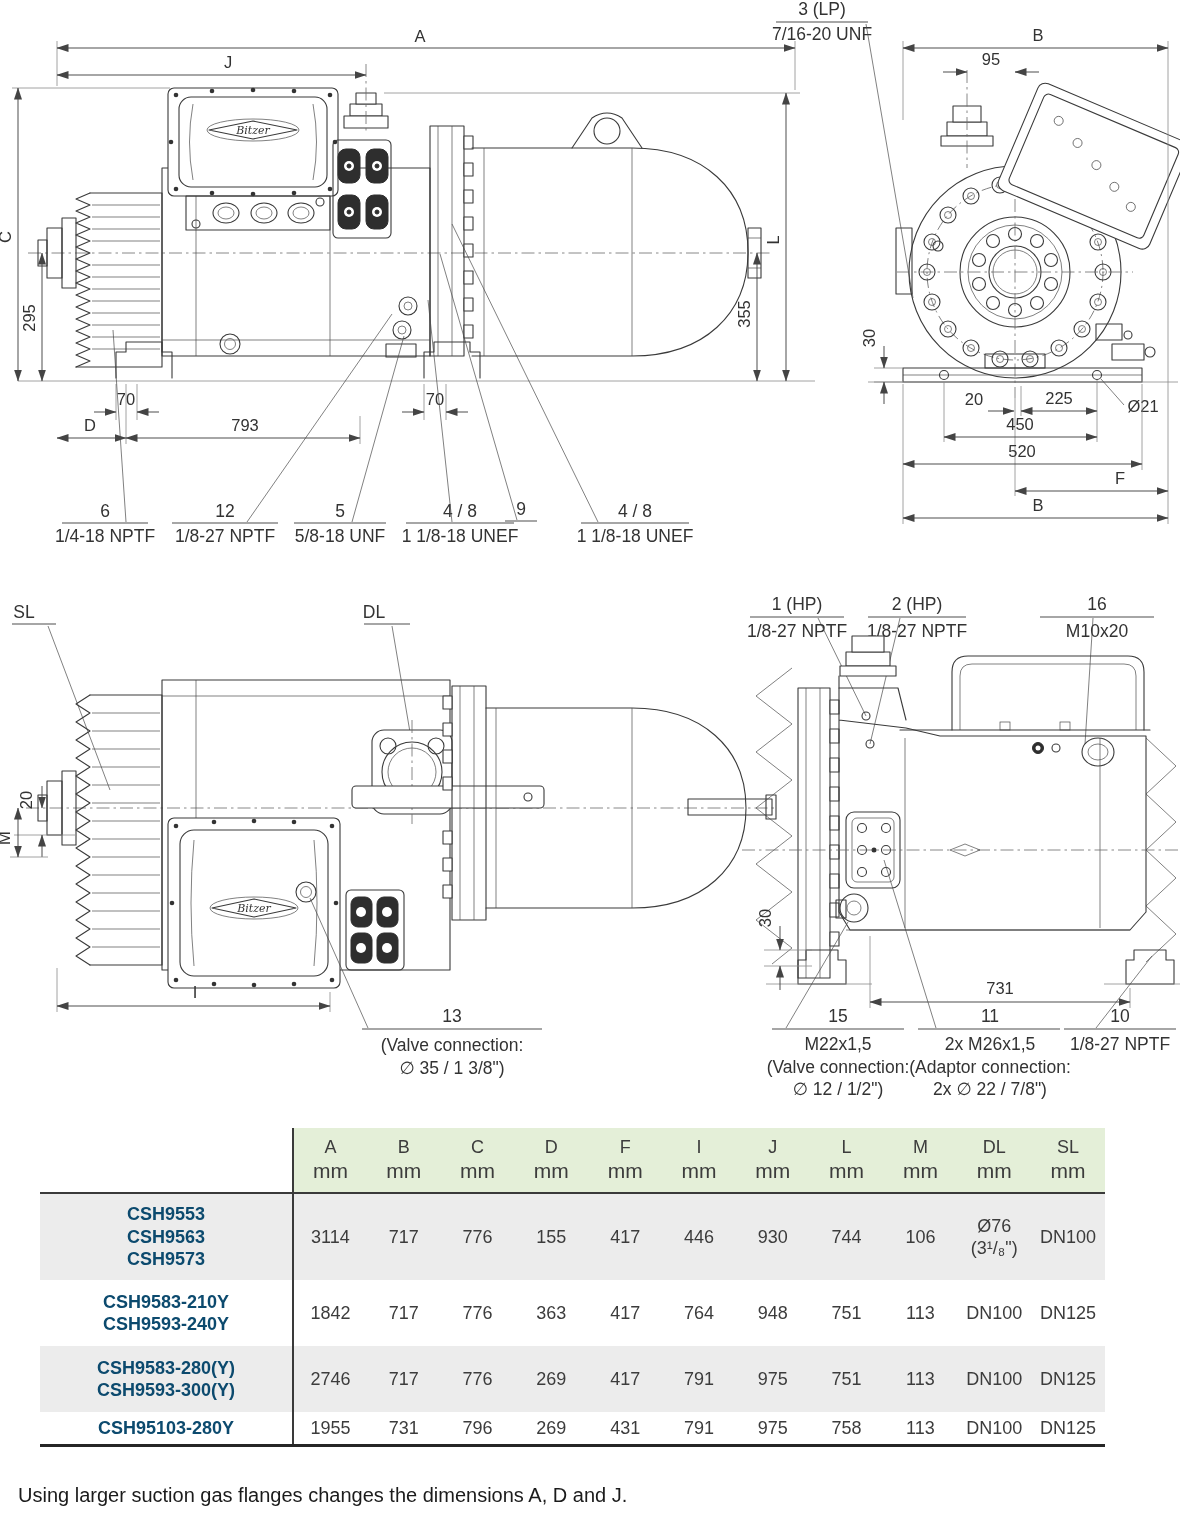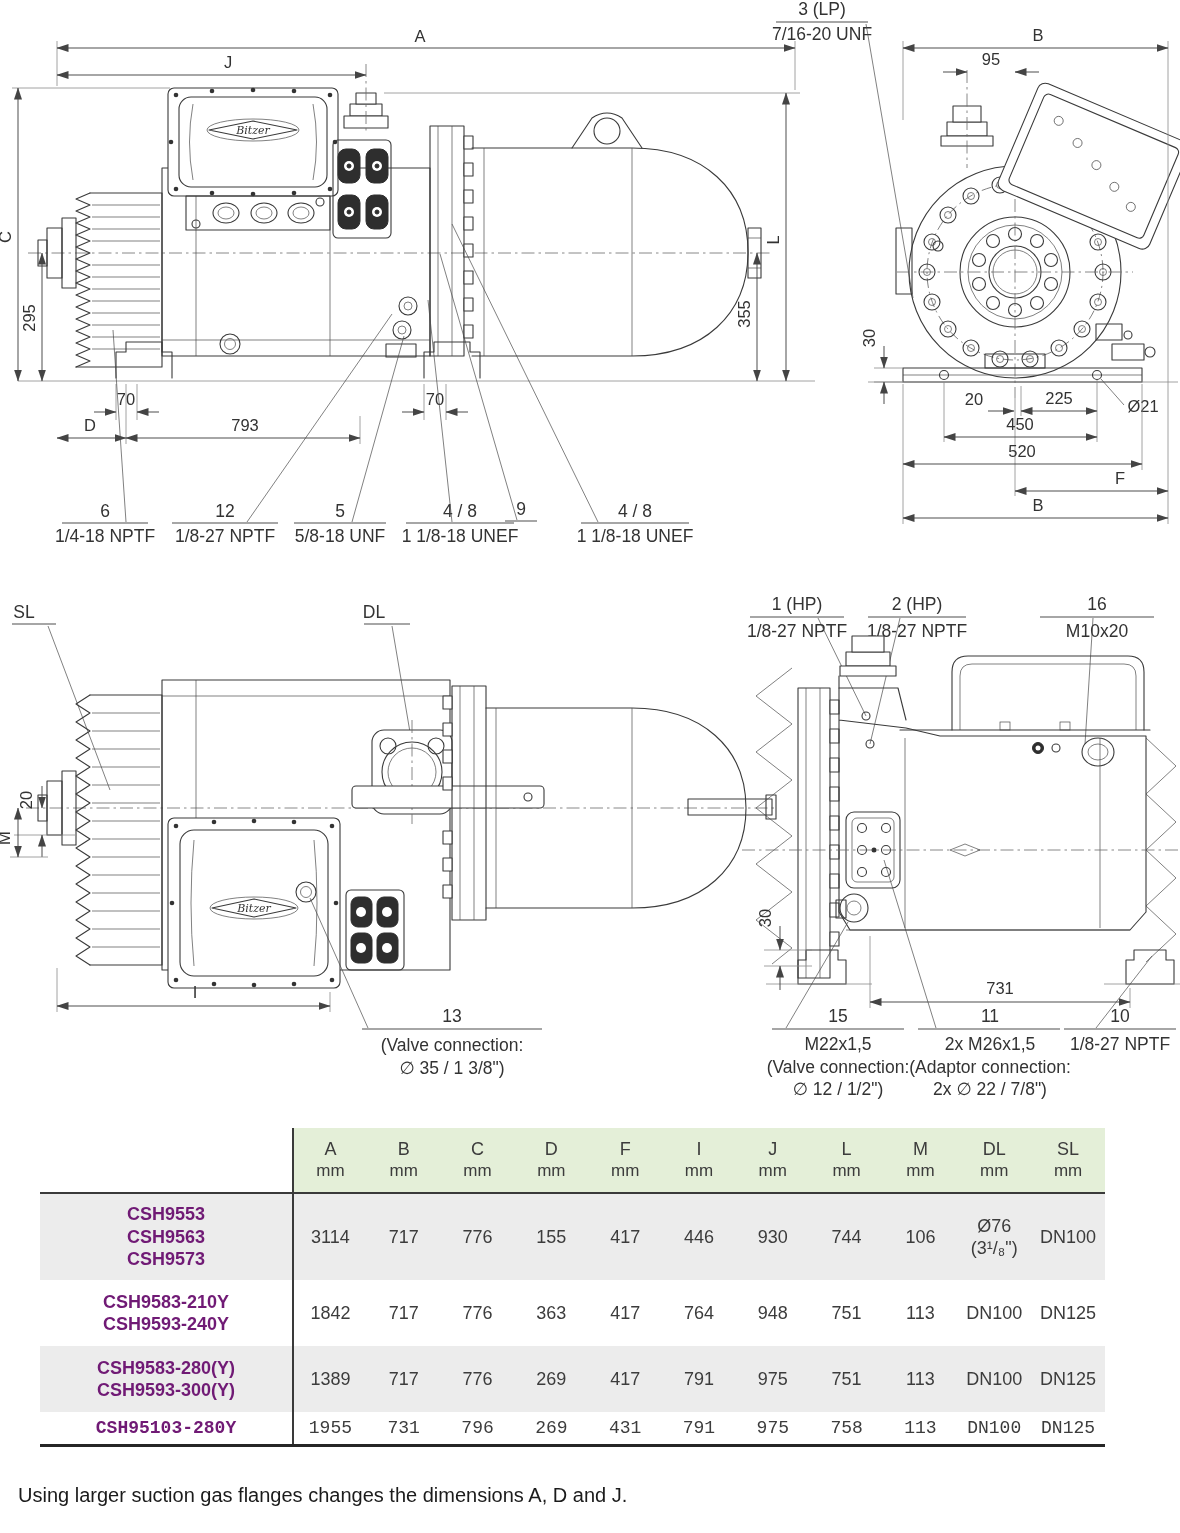--- a/index.html
+++ b/index.html
@@ -25,7 +25,7 @@
              vertical-align:middle;text-align:center;border-bottom:2px solid #3a3a3a;}
   table.dims thead th.model-h{background:transparent;}
   .lbl{display:block;line-height:1.2;}
-  .unit{display:block;font-size:17px;line-height:1.2;}
+  .unit{display:block;font-size:21px;line-height:1.2;}
   table.dims td{text-align:center;font-size:18px;vertical-align:middle;white-space:pre-line;line-height:1.25;}
   td.model{text-align:left;padding-left:13px;font-weight:bold;font-size:18.5px;color:#701a75;
            line-height:1.45;white-space:pre-line;}

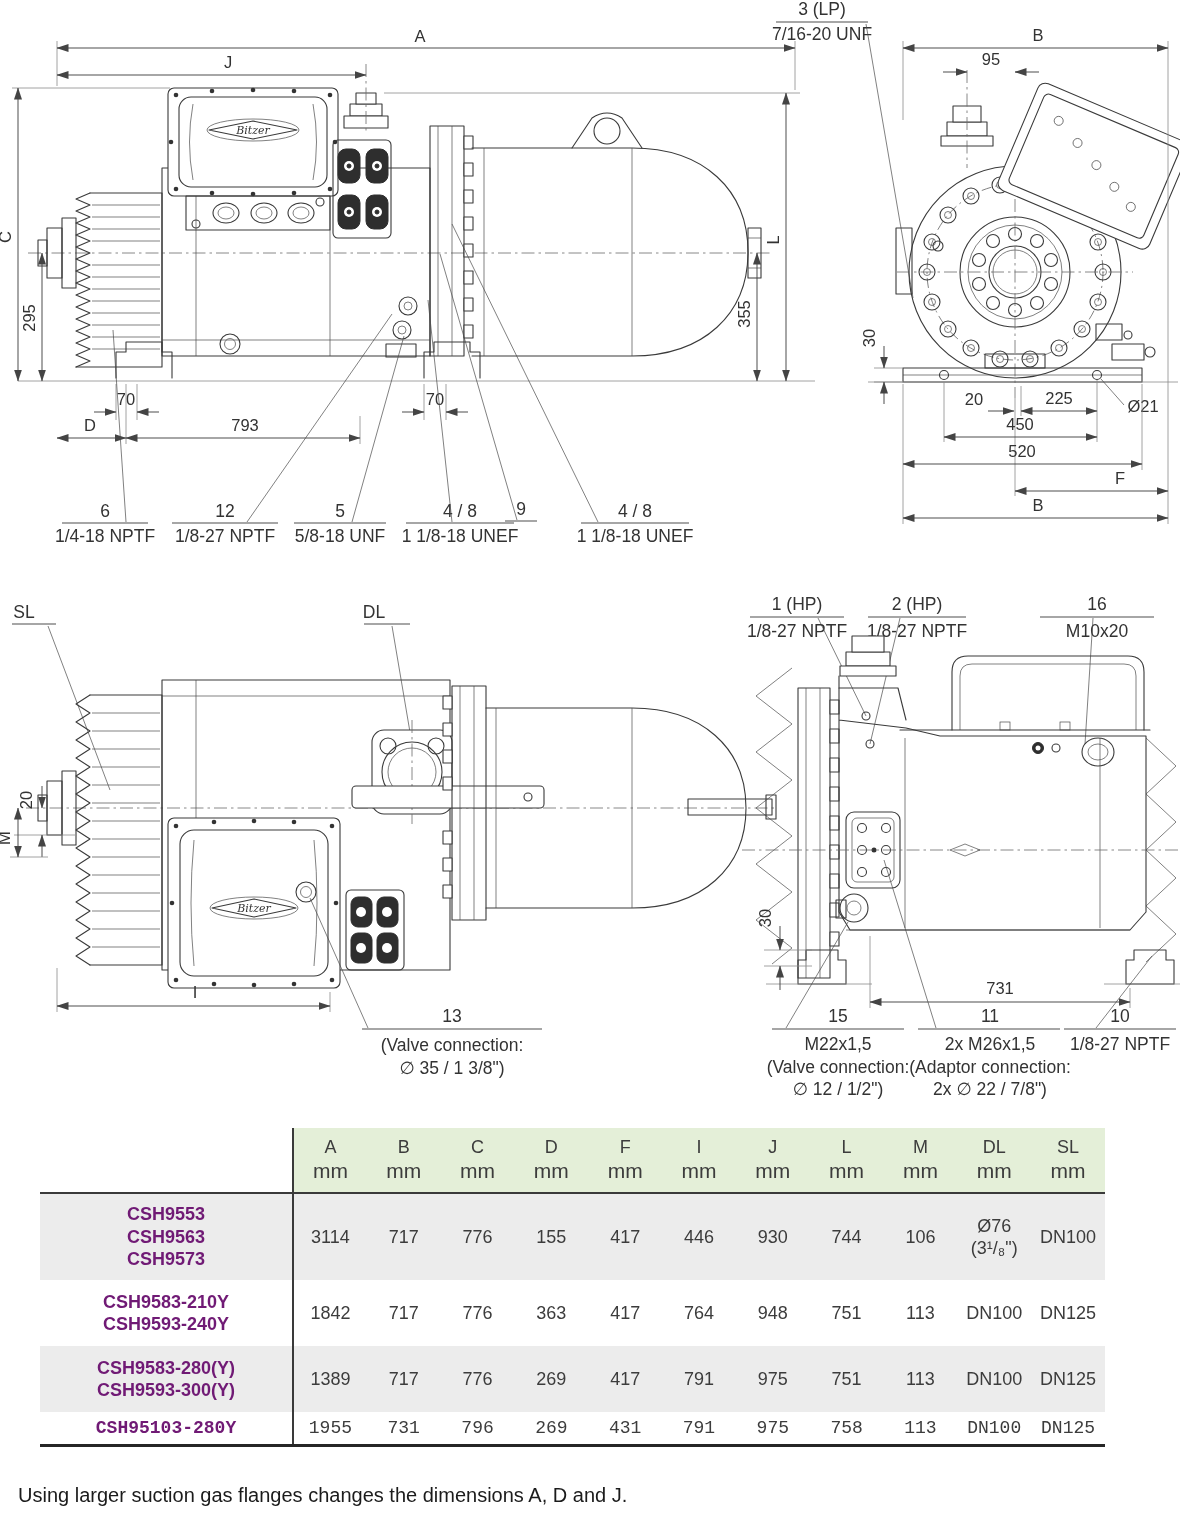--- a/index.html
+++ b/index.html
@@ -27,7 +27,7 @@
   .lbl{display:block;line-height:1.2;}
   .unit{display:block;font-size:21px;line-height:1.2;}
   table.dims td{text-align:center;font-size:18px;vertical-align:middle;white-space:pre-line;line-height:1.25;}
-  td.model{text-align:left;padding-left:13px;font-weight:bold;font-size:18.5px;color:#701a75;
+  td.model{text-align:left;padding-left:13px;font-weight:bold;font-size:18.5px;color:#0c4a6e;
            line-height:1.45;white-space:pre-line;}
   .col2{border-left:2px solid #3a3a3a;}
   tr.shade td{background:#ececec;}

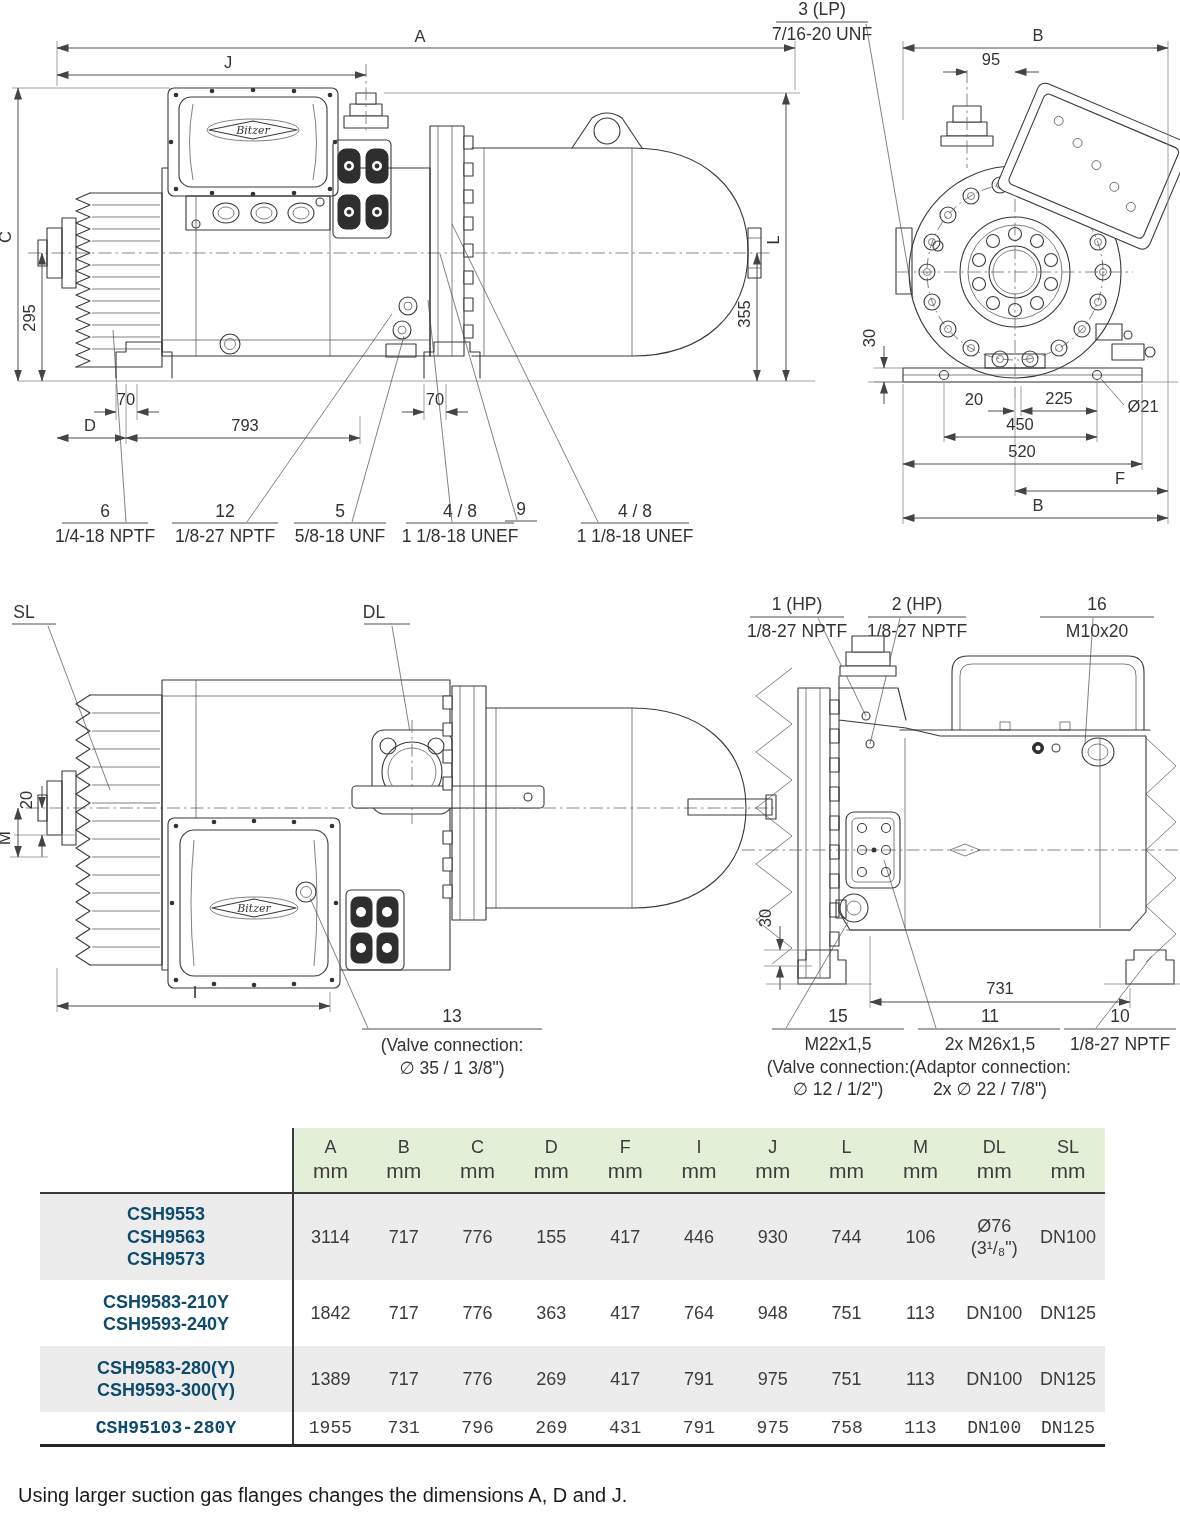--- a/index.html
+++ b/index.html
@@ -686,7 +686,7 @@
     <tr class="shade r3">
       <td class="model">CSH9583-280(Y)
 CSH9593-300(Y)</td>
-      <td class="col2">1389</td>
+      <td class="col2">2746</td>
       <td>717</td>
       <td>776</td>
       <td>269</td>

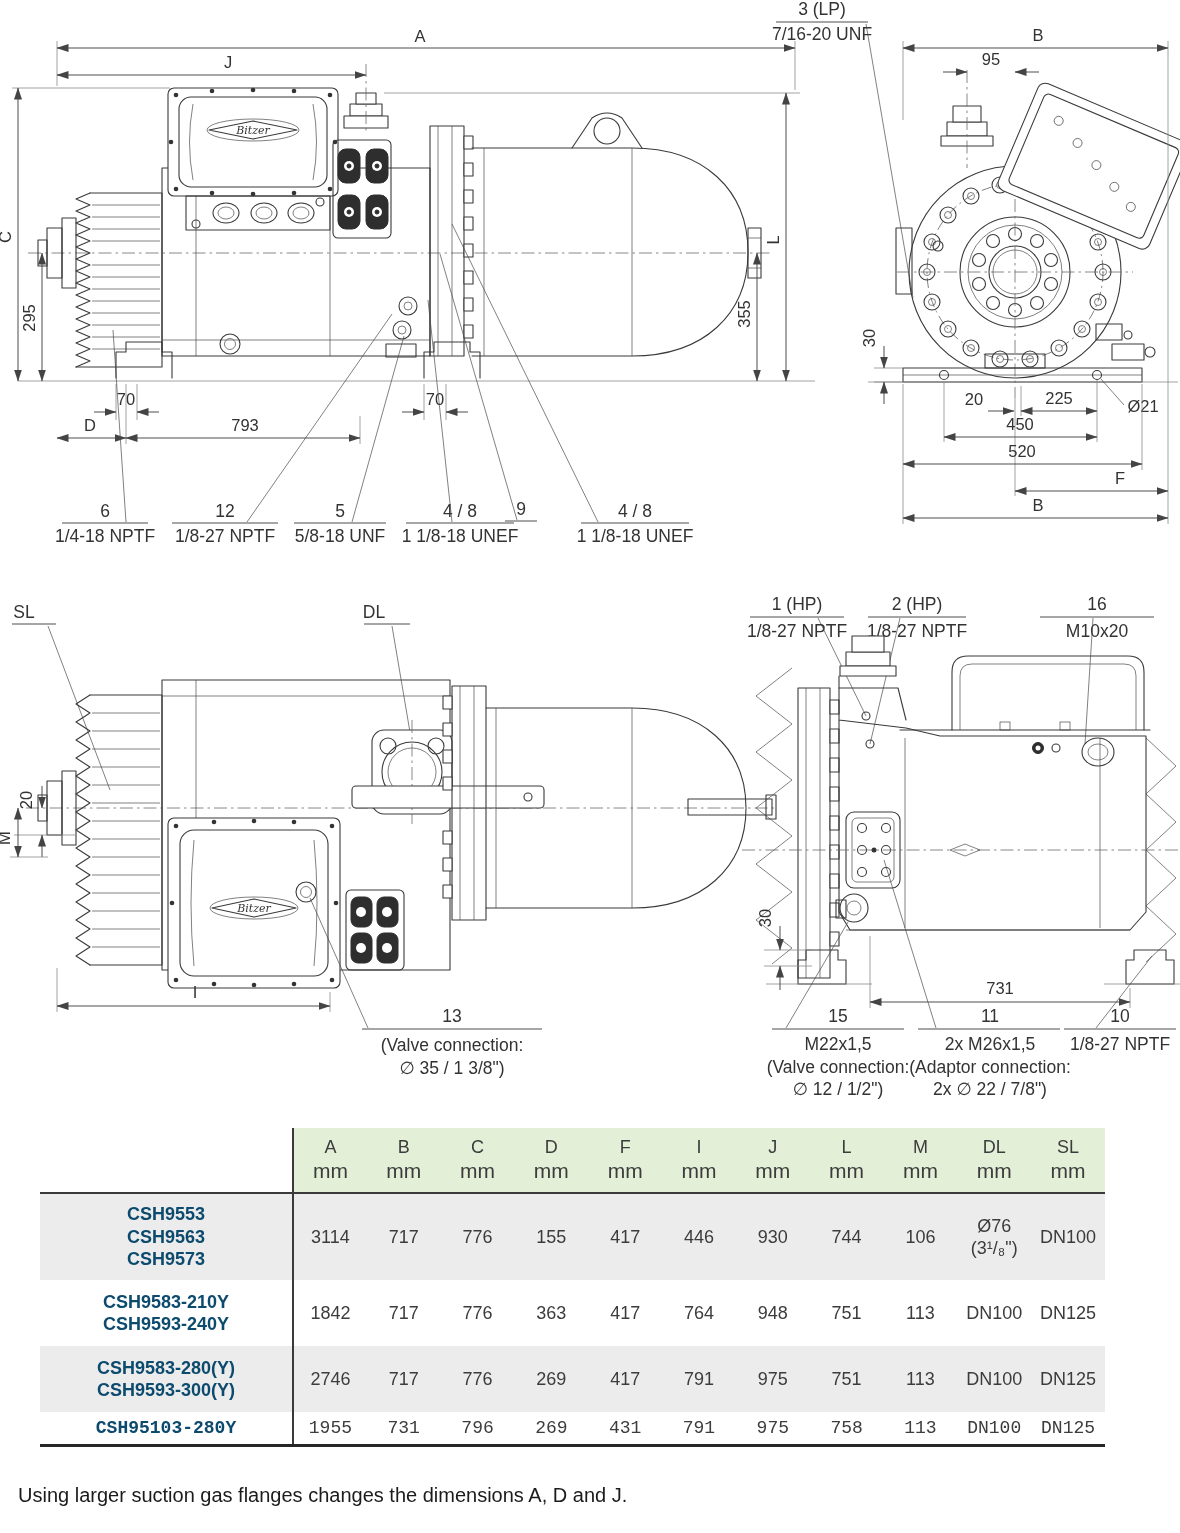--- a/index.html
+++ b/index.html
@@ -33,7 +33,7 @@
   tr.shade td{background:#ececec;}
   tbody tr:last-child td{border-bottom:3px solid #262626;}
   tr.r1 td{height:86px;} tr.r2 td{height:66px;} tr.r3 td{height:66px;}
-  tr.r4 td{height:32px;font-family:Liberation Mono, monospace;} tr.r5 td{height:66px;}
+  tr.r4 td{height:32px;} tr.r5 td{height:66px;}
   #footnotes{position:absolute;left:18px;top:1480px;font-size:20px;color:#1b1b1b;line-height:1.55;}
 </style>
 </head>

